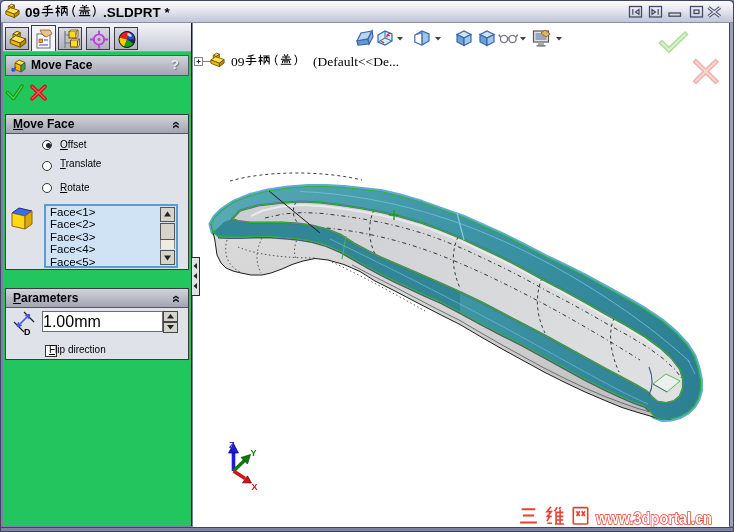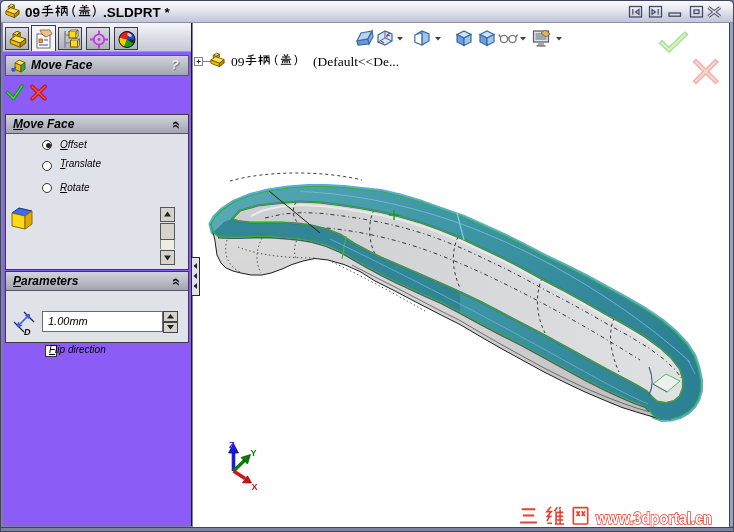--- a/index.html
+++ b/index.html
@@ -9,7 +9,7 @@
  background:linear-gradient(#fbfbfd 0%,#e8e9f0 40%,#d0d3e2 75%,#c2c6d8 100%);
  border-top-left-radius:4px;border-top-right-radius:4px;border-bottom:1px solid #8b90a8;}
 #winborder{position:absolute;inset:0;border:1px solid #3f455c;border-radius:4px 4px 0 0;pointer-events:none;z-index:50;}
-#panel{position:absolute;left:3px;top:23px;width:189px;height:503px;background:#8b5cf6;border-right:1px solid #1a1a1a;font-style:italic;}
+#panel{position:absolute;left:3px;top:23px;width:189px;height:503px;background:#22c55e;border-right:1px solid #1a1a1a;}
 #viewport{position:absolute;left:193px;top:23px;width:536px;height:504px;background:#ffffff;}
 #rightedge{position:absolute;right:0;top:23px;width:5px;height:503px;background:#9ba1b8;border-left:1px solid #3f455c;}
 #bottomedge{position:absolute;left:0;bottom:0;width:734px;height:5px;background:#7c82a0;border-top:1px solid #3f455c;}

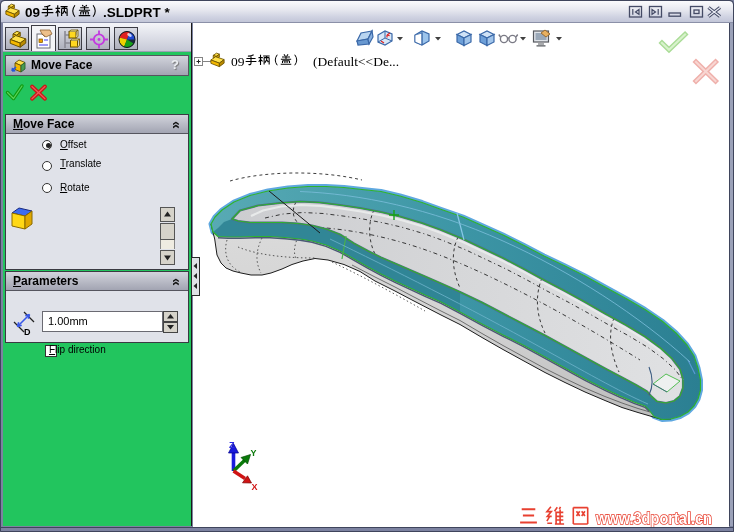--- a/index.html
+++ b/index.html
@@ -176,6 +176,13 @@
       <polygon points="2,7 15,10 15,23 2,20" fill="#ffd816" stroke="#8a6a00" stroke-width="1"></polygon>
       <polygon points="15,10 22,5 22,18 15,23" fill="#e0a800" stroke="#8a6a00" stroke-width="1"></polygon>
     </svg>
+    <div id="facelist">
+      <div>Face&lt;1&gt;</div>
+        <div>Face&lt;2&gt;</div>
+        <div>Face&lt;3&gt;</div>
+        <div>Face&lt;4&gt;</div>
+        <div>Face&lt;5&gt;</div>
+    </div>
     <div class="sbbtn" style="left:157px;top:184px;">
         <svg width="9" height="9" viewBox="0 0 9 9">
           <polygon points="4.5,1.5 8,6.5 1,6.5" fill="#222"></polygon>

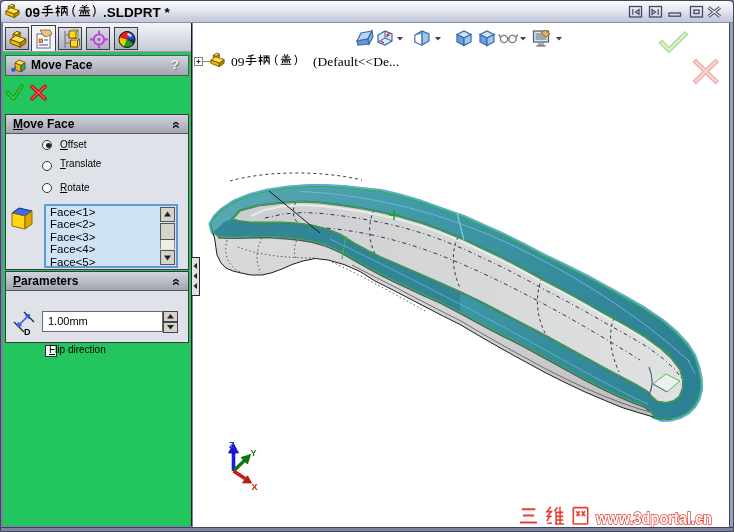--- a/index.html
+++ b/index.html
@@ -195,7 +195,7 @@
           <polygon points="4.5,7.5 8,2.5 1,2.5" fill="#222"></polygon>
         </svg>
       </div>
-    <div class="grp" style="top:248px;height:72px;">
+    <div class="grp" style="top:265px;height:72px;">
       <div class="grphdr"><u>P</u>arameters<span class="chev">«</span></div>
     </div>
     <svg style="position:absolute;left:9px;top:287px" width="24" height="26" viewBox="0 0 24 26">

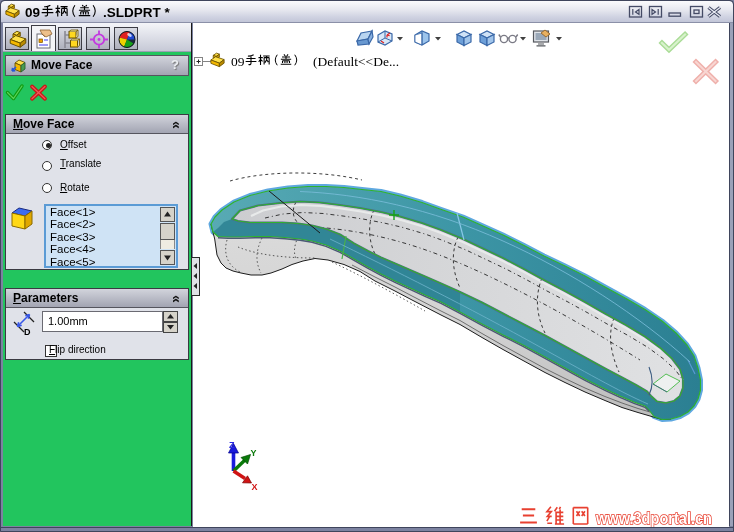--- a/index.html
+++ b/index.html
@@ -28,7 +28,7 @@
 #facelist{position:absolute;left:41px;top:181px;width:134px;height:64px;border:2px solid #5b9bd5;background:#cfe3f5;font-size:11.5px;color:#000;overflow:hidden;}
 #facelist div{padding-left:4px;line-height:12.4px;}
 .sbbtn{position:absolute;width:15px;height:15px;background:#d6d3ca;border:1px solid #555;display:flex;align-items:center;justify-content:center;}
-#spininput{position:absolute;left:39px;top:288px;width:121px;height:21px;background:#fff;border:1px solid #6a6a72;font-size:11px;line-height:19px;padding-left:5px;color:#000;}
+#spininput{position:absolute;left:39px;top:288px;width:121px;height:21px;background:#fff;border:1px solid #6a6a72;font-size:16px;line-height:19px;color:#000;}
 .spbtn{position:absolute;left:160px;width:15px;height:11px;background:#d6d3ca;border:1px solid #444;display:flex;align-items:center;justify-content:center;}
 #chkbox{position:absolute;left:42px;top:322px;width:12px;height:12px;background:#fff;border:1px solid #333;}
 #splittab{position:absolute;left:191px;top:257px;width:9px;height:39px;background:#dfe1e6;border:1px solid #2a2a2a;z-index:5;}

